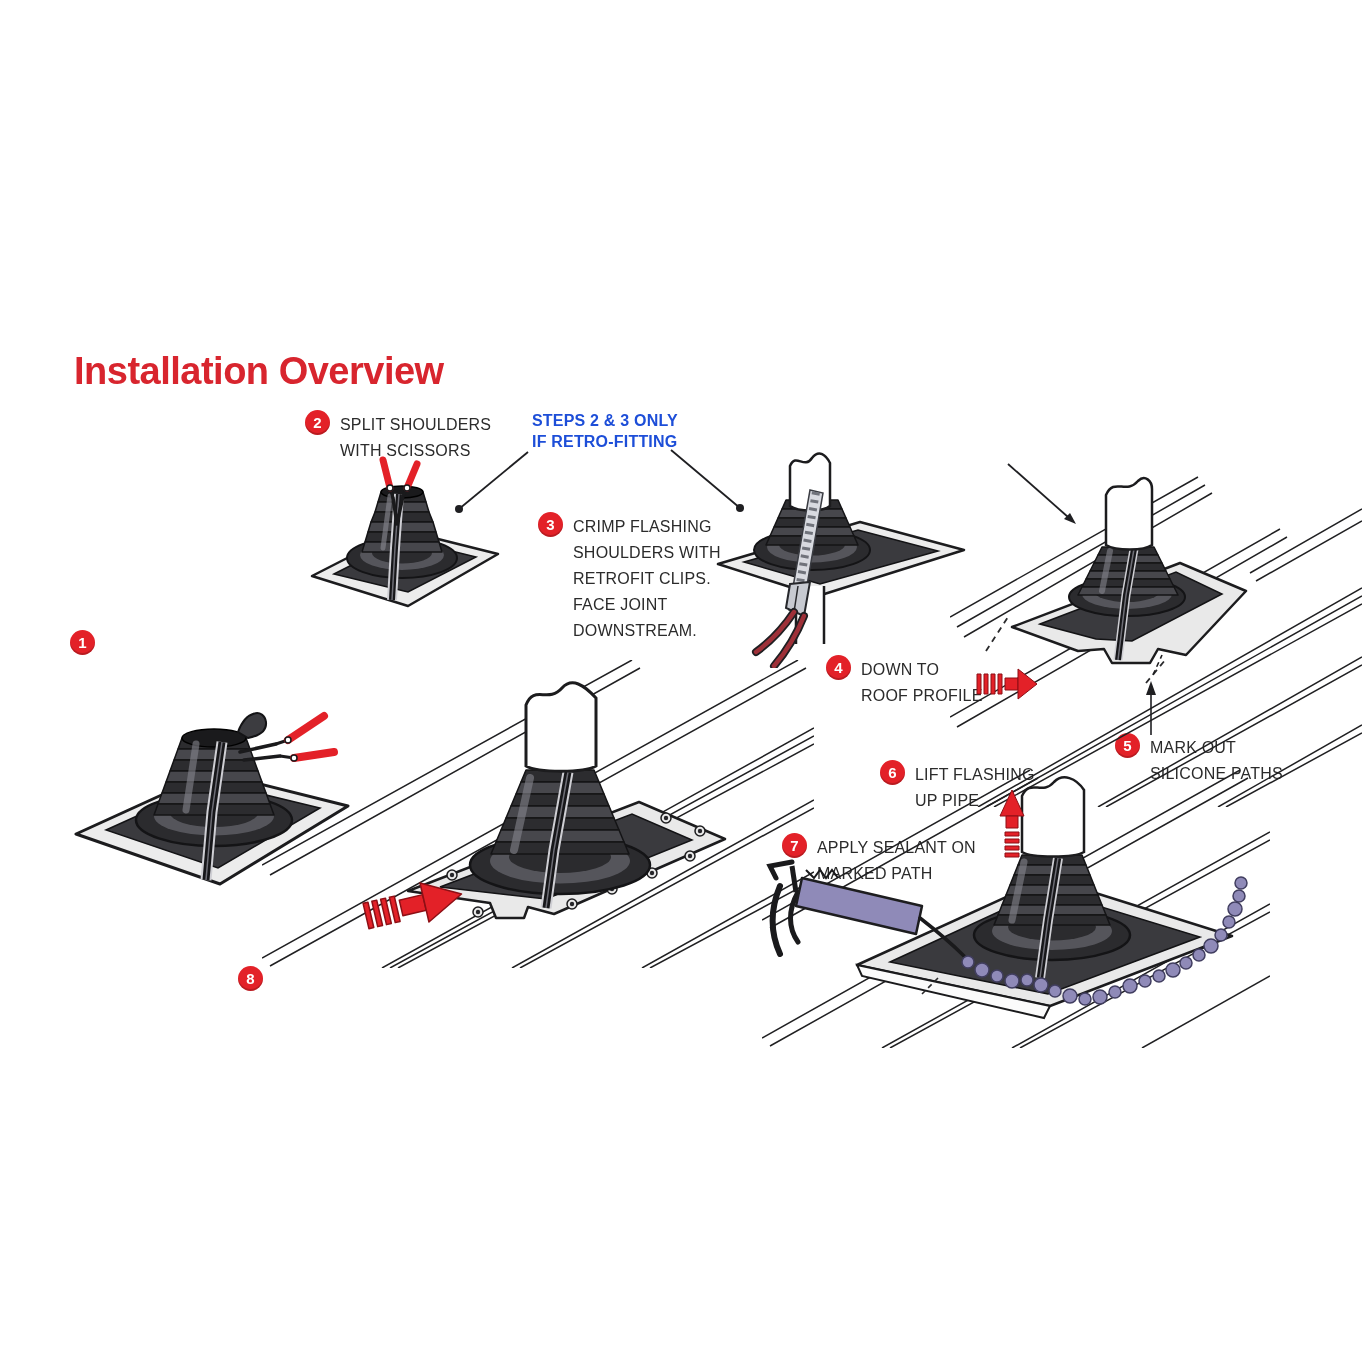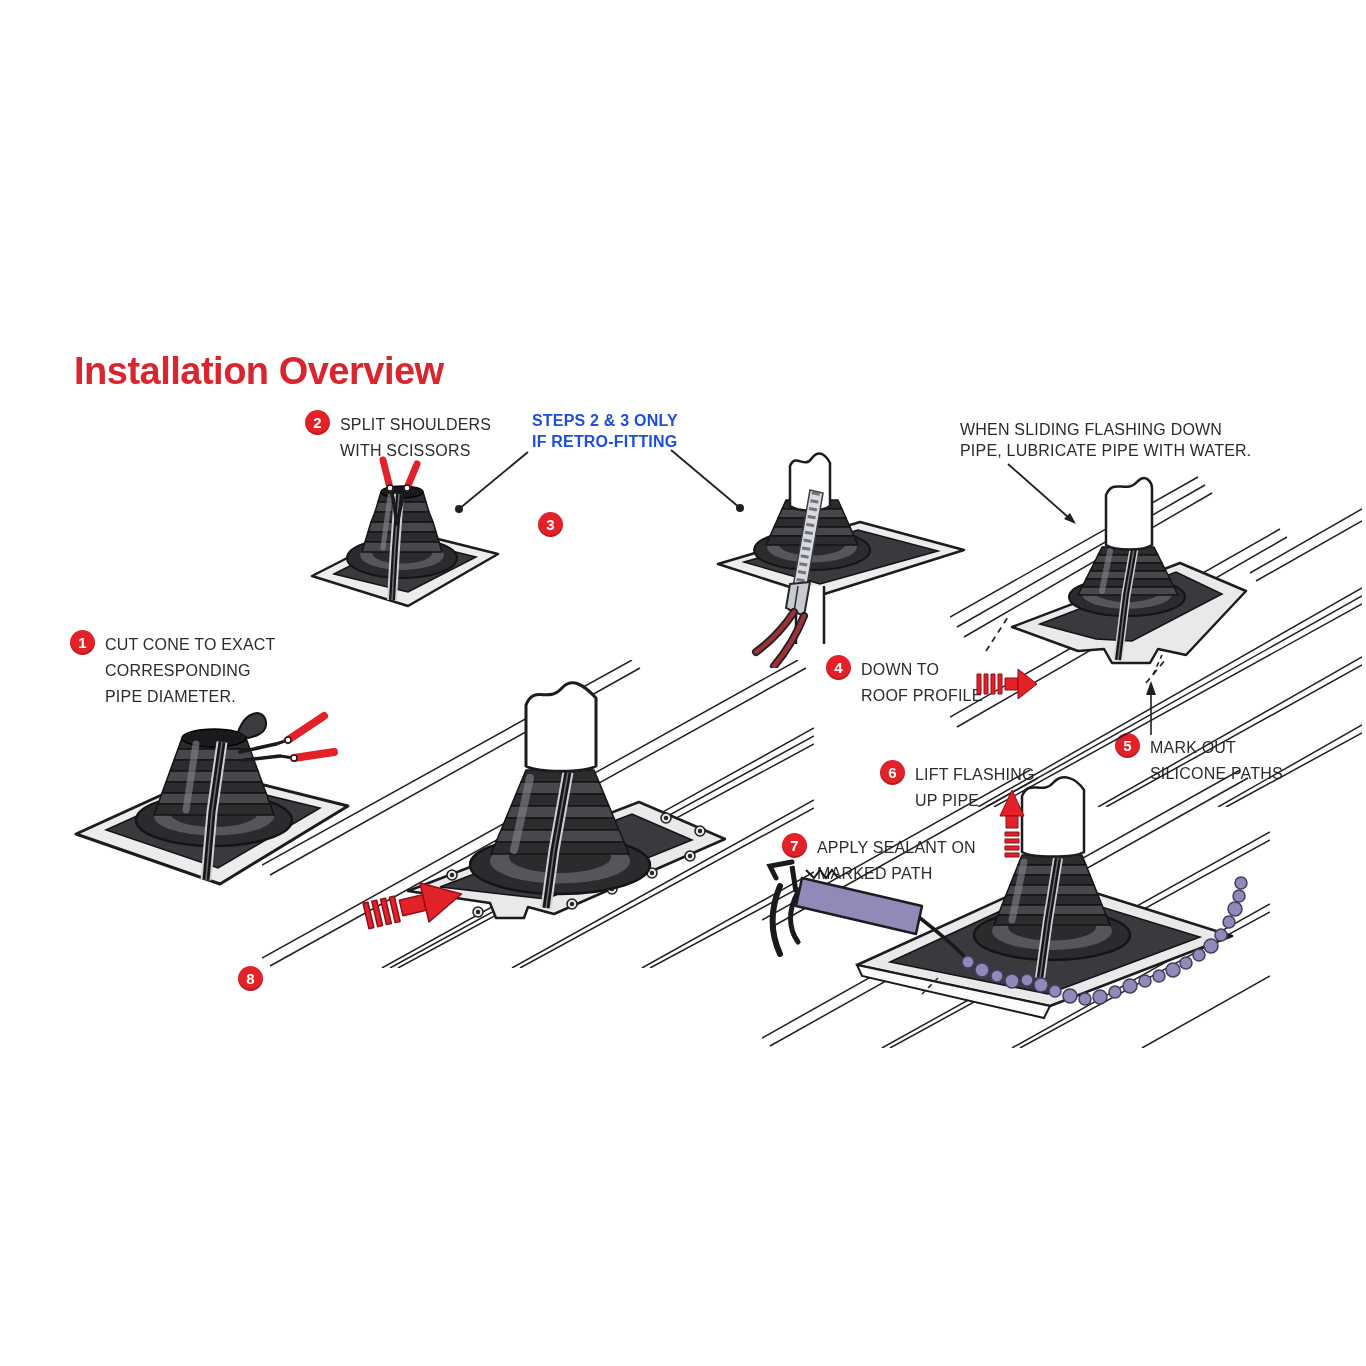--- a/index.html
+++ b/index.html
@@ -86,8 +86,6 @@
 
   <div class="note-red" style="left:532px;top:410px;">STEPS 2 &amp; 3 ONLY
 IF RETRO-FITTING</div>
-  <div class="note-black" style="left:960px;top:419px;">WHEN SLIDING FLASHING DOWN
-PIPE, LUBRICATE PIPE WITH WATER.</div>
 
   <div class="illus" style="left:300px;top:448px;">
     <svg width="210" height="175" viewBox="0 0 210 175">

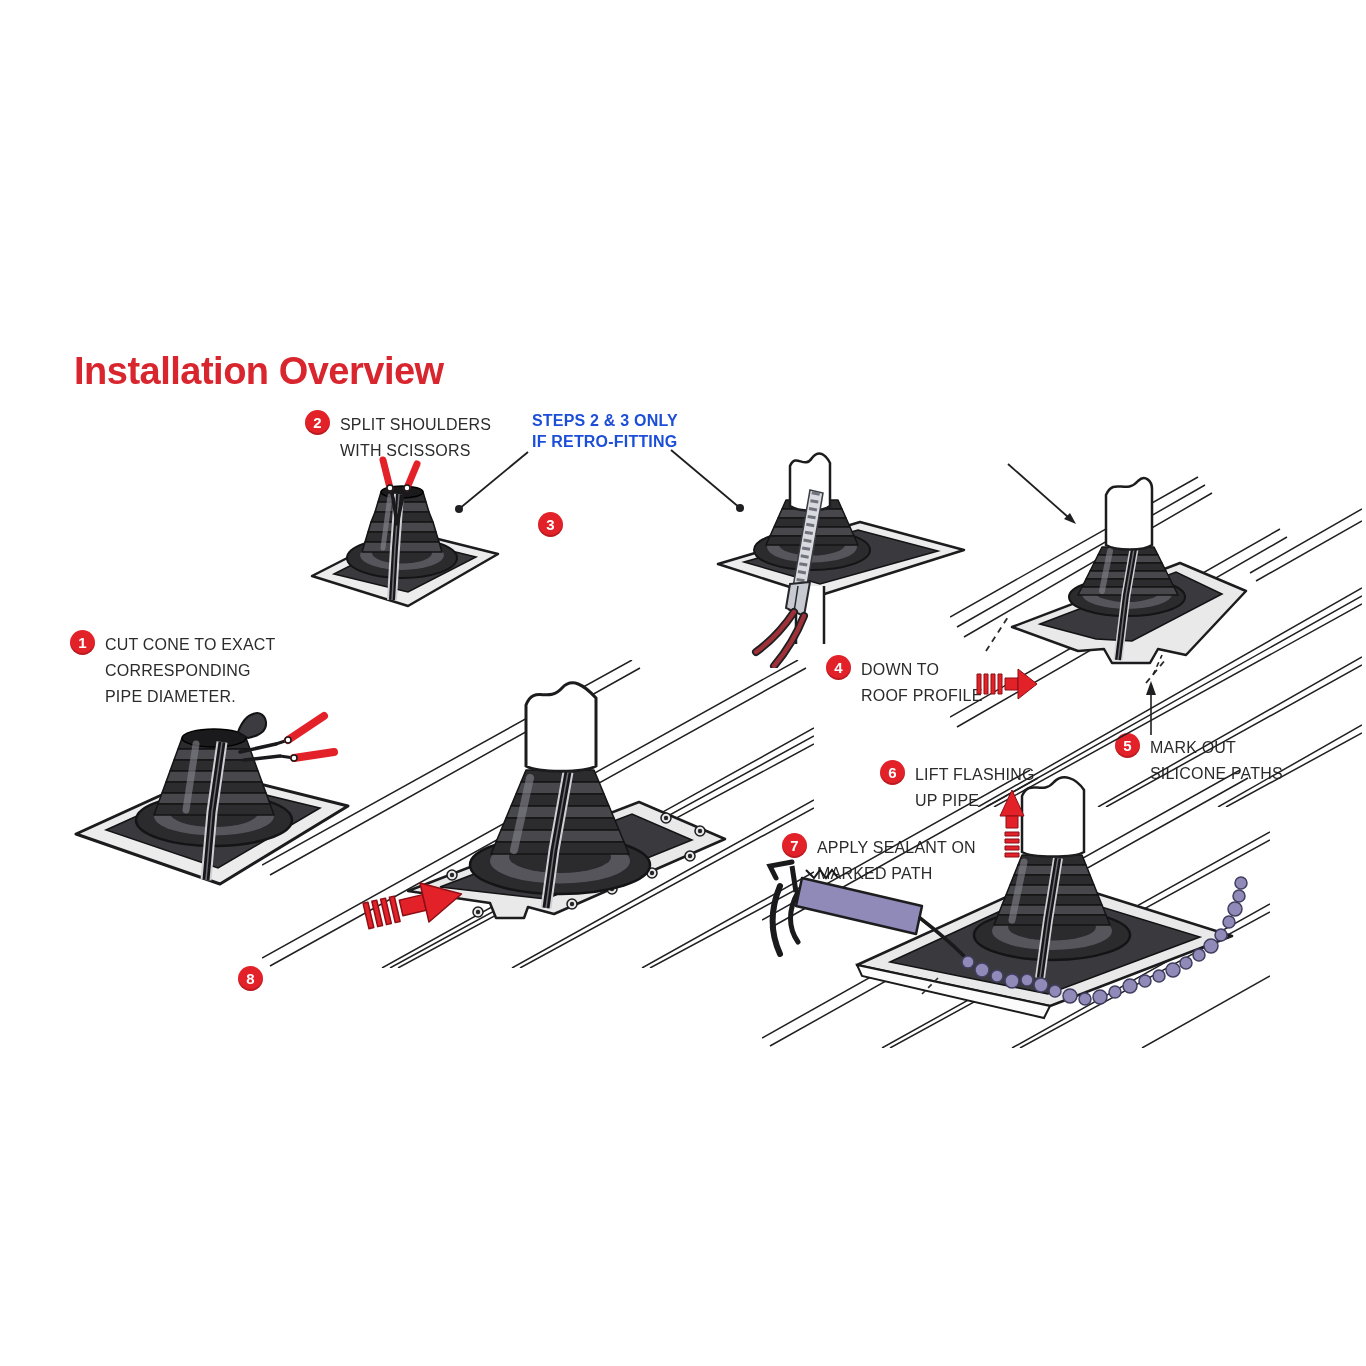--- a/index.html
+++ b/index.html
@@ -54,6 +54,11 @@
 
   <div class="step" style="left:538px;top:512px;width:220px;">
     <div class="badge">3</div>
+    <div class="step-text">CRIMP FLASHING
+SHOULDERS WITH
+RETROFIT CLIPS.
+FACE JOINT
+DOWNSTREAM.</div>
   </div>
 
   <div class="step" style="left:826px;top:655px;width:200px;">

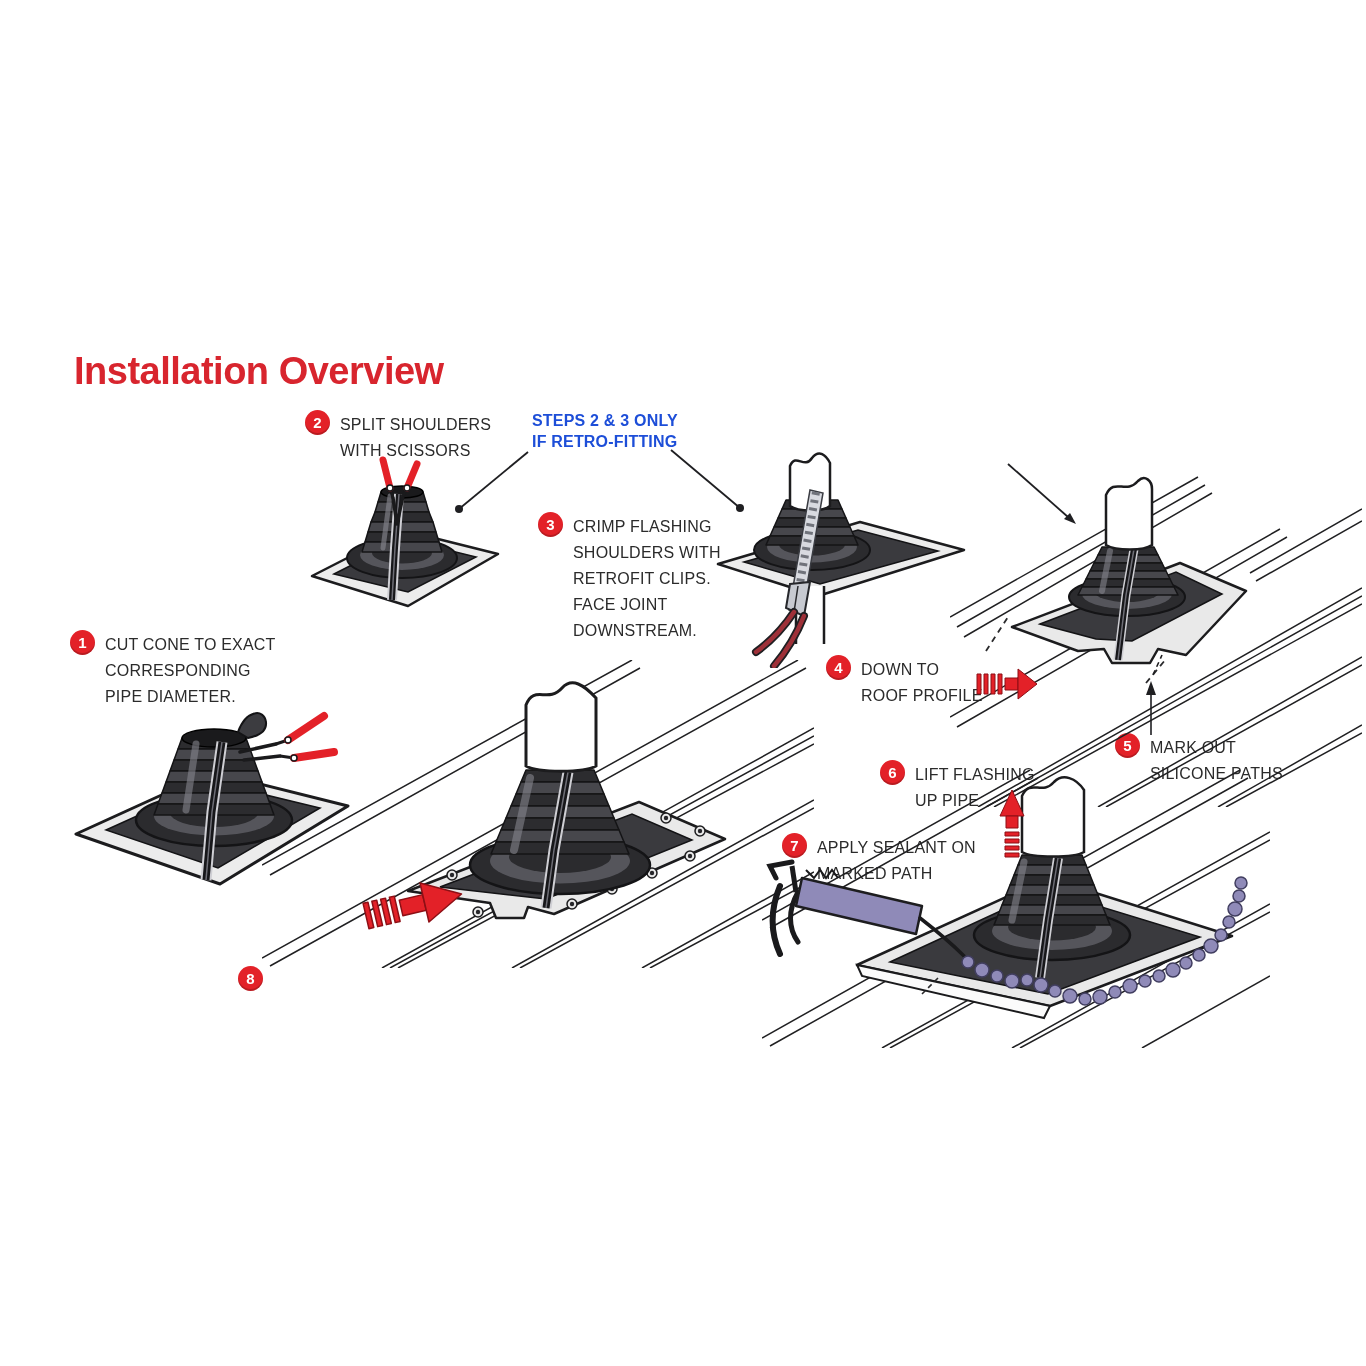--- a/index.html
+++ b/index.html
@@ -41,9 +41,6 @@
 
   <div class="step" style="left:70px;top:630px;width:260px;">
     <div class="badge">1</div>
-    <div class="step-text">CUT CONE TO EXACT
-CORRESPONDING
-PIPE DIAMETER.</div>
   </div>
 
   <div class="step" style="left:305px;top:410px;width:220px;">

